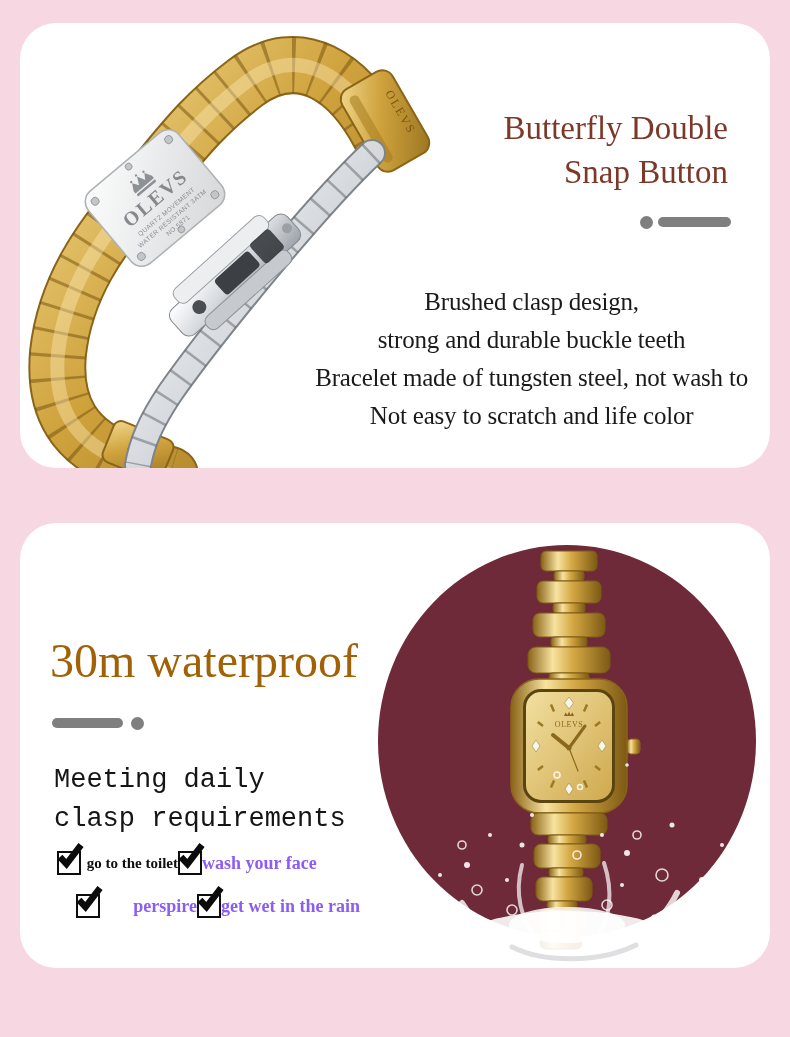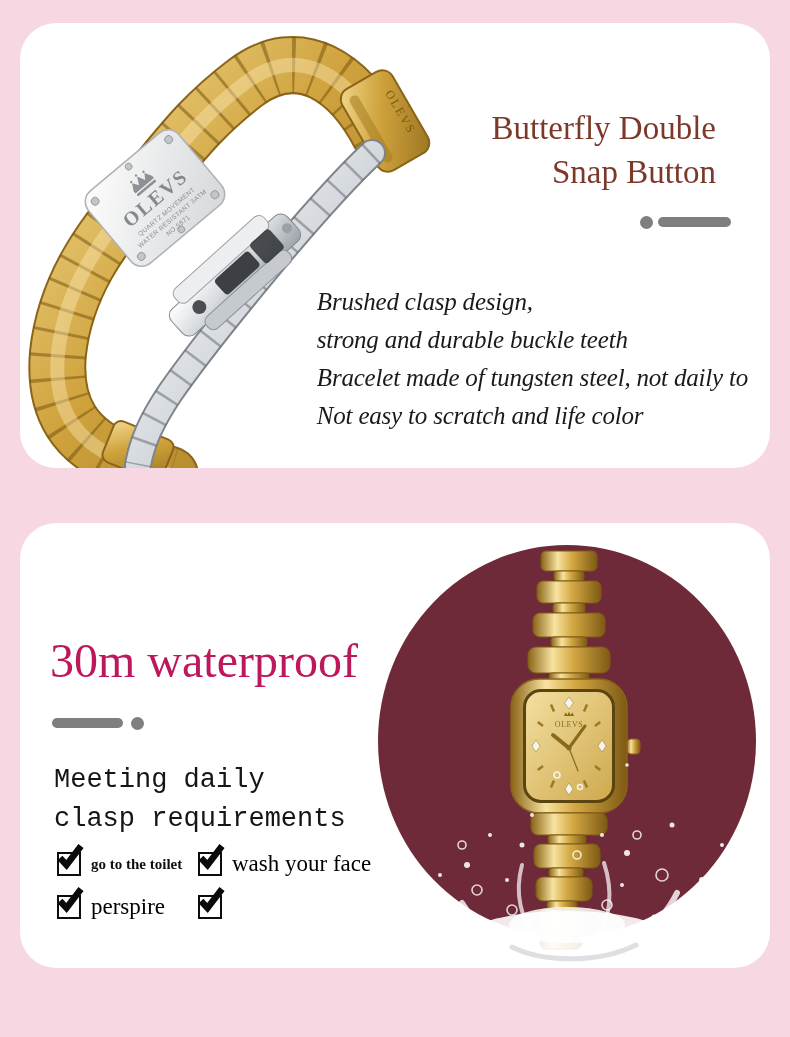--- a/index.html
+++ b/index.html
@@ -9,7 +9,7 @@
   .card.top{top:23px;height:445px;}
   .card.bottom{top:523px;height:445px;}
   .headline{position:absolute;color:#7c392a;text-align:right;line-height:44px;font-size:33px;}
-  .headline.top-title{right:54px;top:83px;}
+  .headline.top-title{right:42px;top:83px;}
   .divider{position:absolute;}
   .divider .bar{position:absolute;height:10px;border-radius:5px;background:#7f7f7f;}
   .divider .dot{position:absolute;width:13px;height:13px;border-radius:50%;background:#7f7f7f;}

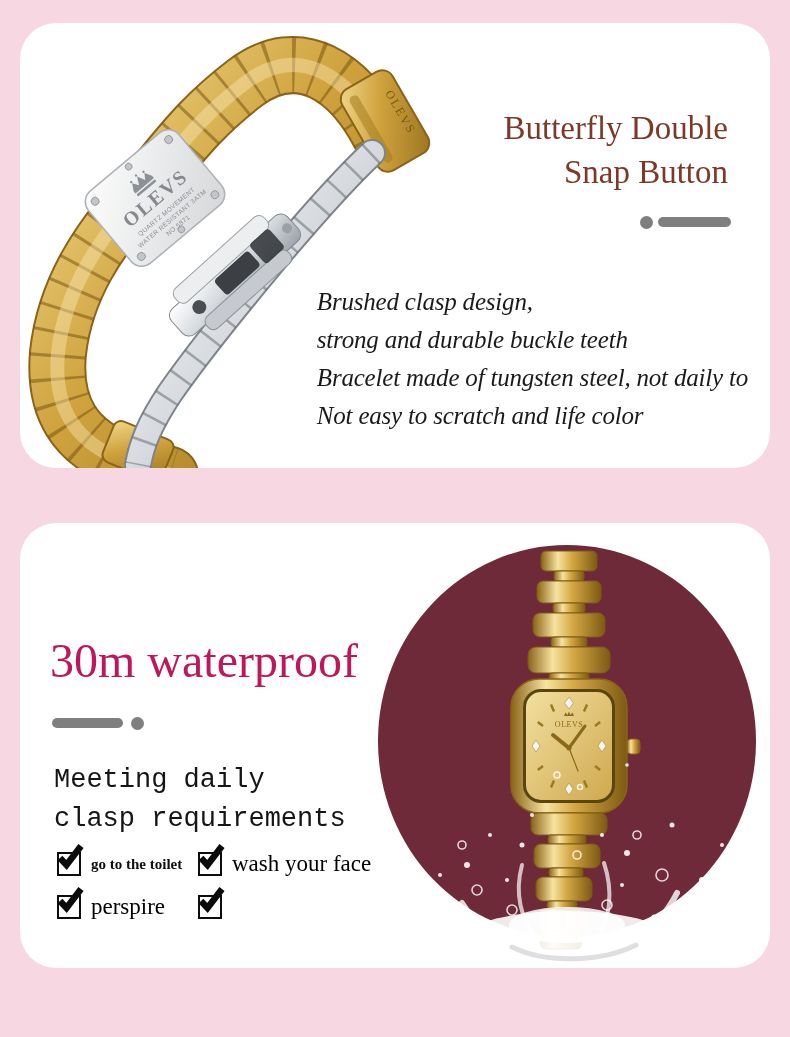--- a/index.html
+++ b/index.html
@@ -13,8 +13,8 @@
   .divider{position:absolute;}
   .divider .bar{position:absolute;height:10px;border-radius:5px;background:#7f7f7f;}
   .divider .dot{position:absolute;width:13px;height:13px;border-radius:50%;background:#7f7f7f;}
-  .body-copy{position:absolute;right:22px;top:260px;text-align:left;color:#1a1a1a;
-             font-size:25px;line-height:38px;letter-spacing:-0.2px;white-space:nowrap;font-style:italic;}
+  .body-copy{position:absolute;right:22px;top:260px;text-align:center;color:#1a1a1a;
+             font-size:25px;line-height:38px;letter-spacing:-0.2px;white-space:nowrap;}
   .wp-title{position:absolute;left:30px;top:110px;font-size:48px;color:#be185d;white-space:nowrap;}
   .wp-sub{position:absolute;left:34px;top:238px;font-size:27px;line-height:39px;color:#151515;font-family:Liberation Mono, monospace;}
   .check-row{position:absolute;left:37px;display:flex;align-items:center;gap:10px;}

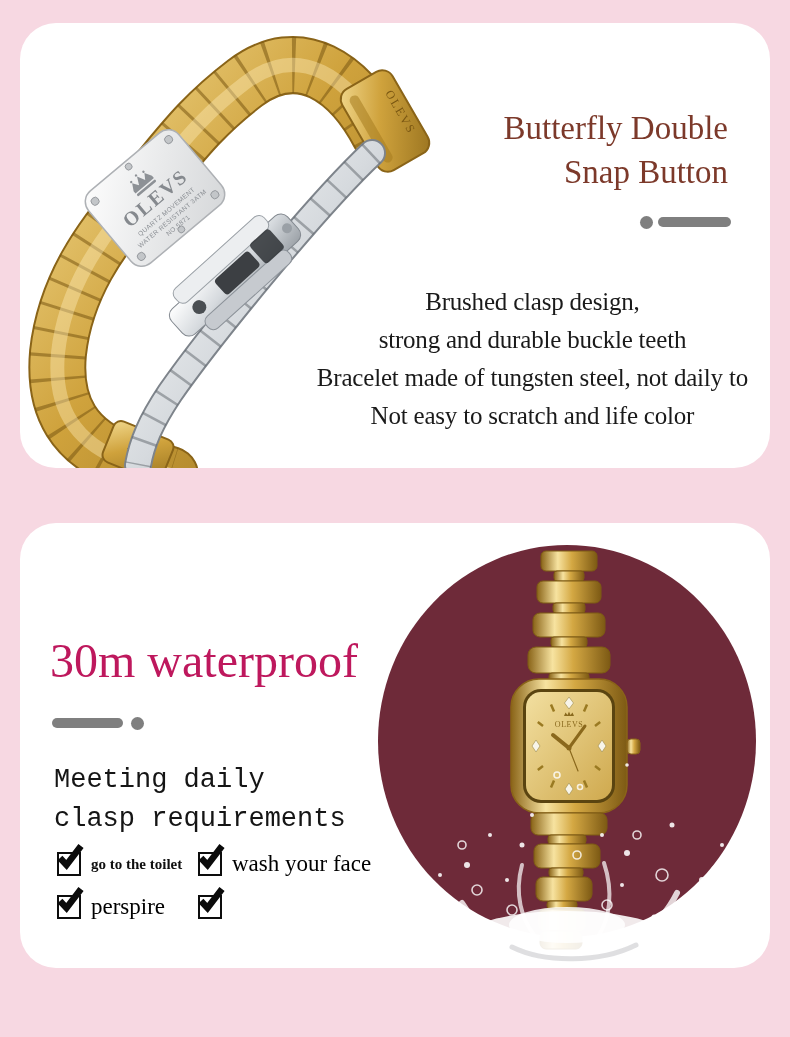--- a/index.html
+++ b/index.html
@@ -123,7 +123,7 @@
     <div class="body-copy">
       <div>Brushed clasp design,</div>
       <div>strong and durable buckle teeth</div>
-      <div>Bracelet made of tungsten steel, not daily to</div>
+      <div>Bracelet made of tungsten steel, not wash to</div>
       <div>Not easy to scratch and life color</div>
     </div>
   </div>

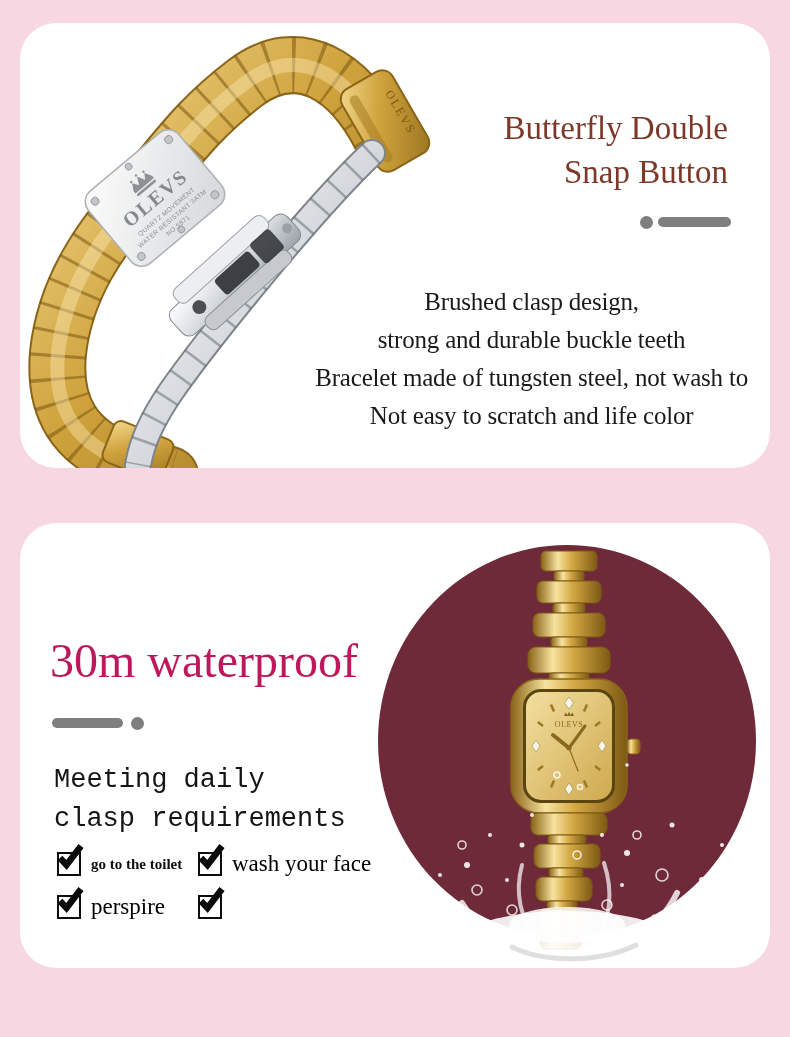--- a/index.html
+++ b/index.html
@@ -15,7 +15,7 @@
   .divider .dot{position:absolute;width:13px;height:13px;border-radius:50%;background:#7f7f7f;}
   .body-copy{position:absolute;right:22px;top:260px;text-align:center;color:#1a1a1a;
              font-size:25px;line-height:38px;letter-spacing:-0.2px;white-space:nowrap;}
-  .wp-title{position:absolute;left:30px;top:110px;font-size:48px;color:#be185d;white-space:nowrap;}
+  .wp-title{position:absolute;left:30px;top:110px;font-size:48px;color:#a16207;white-space:nowrap;}
   .wp-sub{position:absolute;left:34px;top:238px;font-size:27px;line-height:39px;color:#151515;font-family:Liberation Mono, monospace;}
   .check-row{position:absolute;left:37px;display:flex;align-items:center;gap:10px;}
   .check-row.r1{top:328px;}

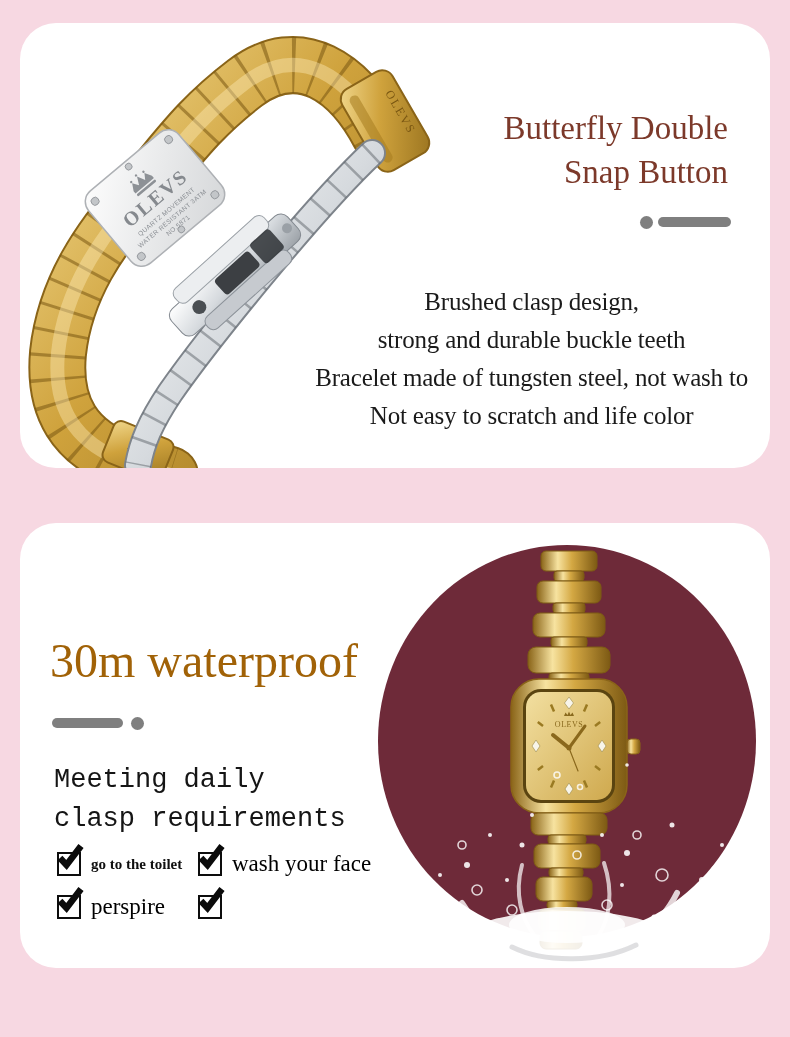--- a/index.html
+++ b/index.html
@@ -17,7 +17,7 @@
              font-size:25px;line-height:38px;letter-spacing:-0.2px;white-space:nowrap;}
   .wp-title{position:absolute;left:30px;top:110px;font-size:48px;color:#a16207;white-space:nowrap;}
   .wp-sub{position:absolute;left:34px;top:238px;font-size:27px;line-height:39px;color:#151515;font-family:Liberation Mono, monospace;}
-  .check-row{position:absolute;left:37px;display:flex;align-items:center;gap:10px;}
+  .check-row{position:absolute;left:37px;display:flex;align-items:center;text-align:right;}
   .check-row.r1{top:328px;}
   .check-row.r2{top:371px;}
   .cbx{position:relative;width:20px;height:20px;border:2px solid #0d0d0d;background:#fff;flex:0 0 auto;}

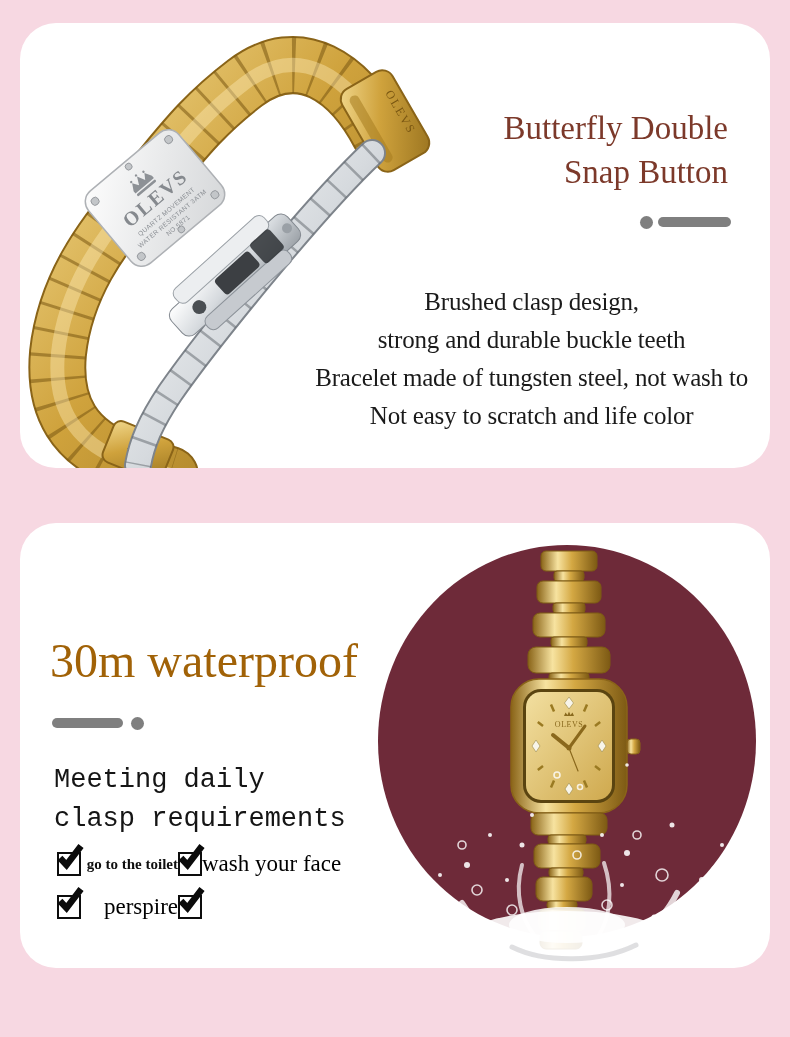--- a/index.html
+++ b/index.html
@@ -24,7 +24,7 @@
   .cbx svg{position:absolute;left:-2px;top:-9px;overflow:visible;}
   .cell-1{width:97px;flex:0 0 auto;}
   .lbl-sm{font-size:15px;font-weight:700;color:#0f0f0f;white-space:nowrap;}
-  .lbl-lg{font-size:23px;color:#000000;white-space:nowrap;}
+  .lbl-lg{font-size:18px;color:#8b5cf6;white-space:nowrap;font-weight:bold;}
   .art{position:absolute;}
 </style>
 </head>

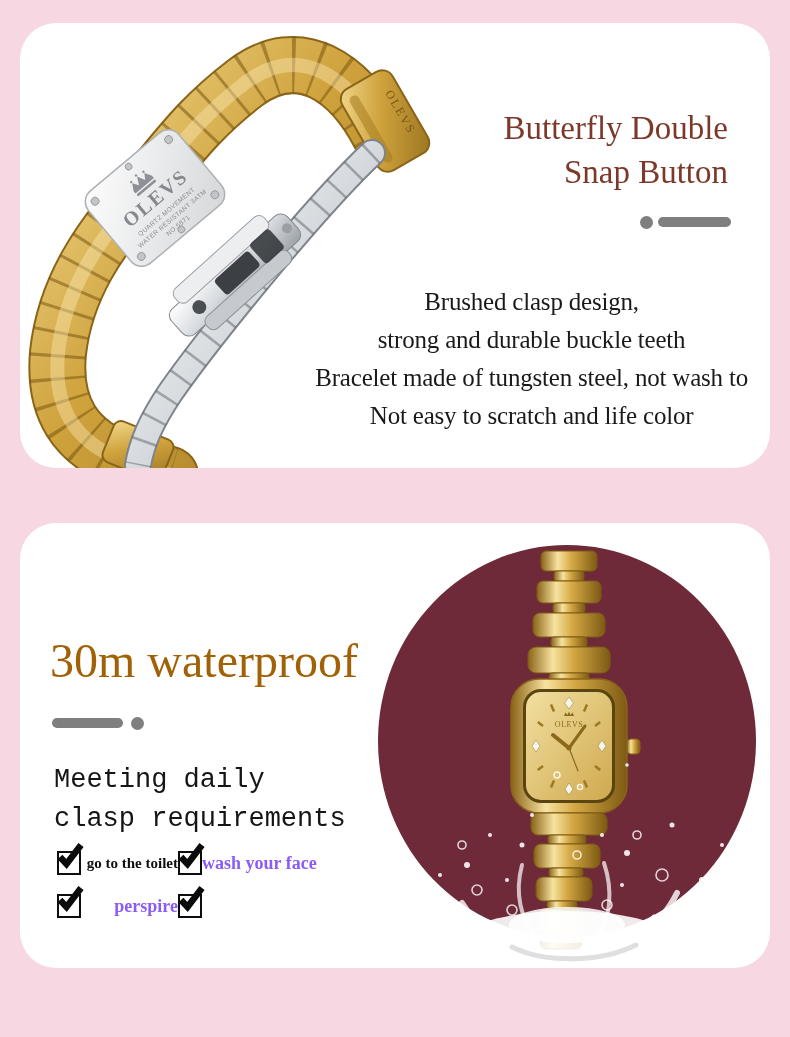--- a/index.html
+++ b/index.html
@@ -19,7 +19,7 @@
   .wp-sub{position:absolute;left:34px;top:238px;font-size:27px;line-height:39px;color:#151515;font-family:Liberation Mono, monospace;}
   .check-row{position:absolute;left:37px;display:flex;align-items:center;text-align:right;}
   .check-row.r1{top:328px;}
-  .check-row.r2{top:371px;}
+  .check-row.r2{top:371px;margin-left:19px;}
   .cbx{position:relative;width:20px;height:20px;border:2px solid #0d0d0d;background:#fff;flex:0 0 auto;}
   .cbx svg{position:absolute;left:-2px;top:-9px;overflow:visible;}
   .cell-1{width:97px;flex:0 0 auto;}

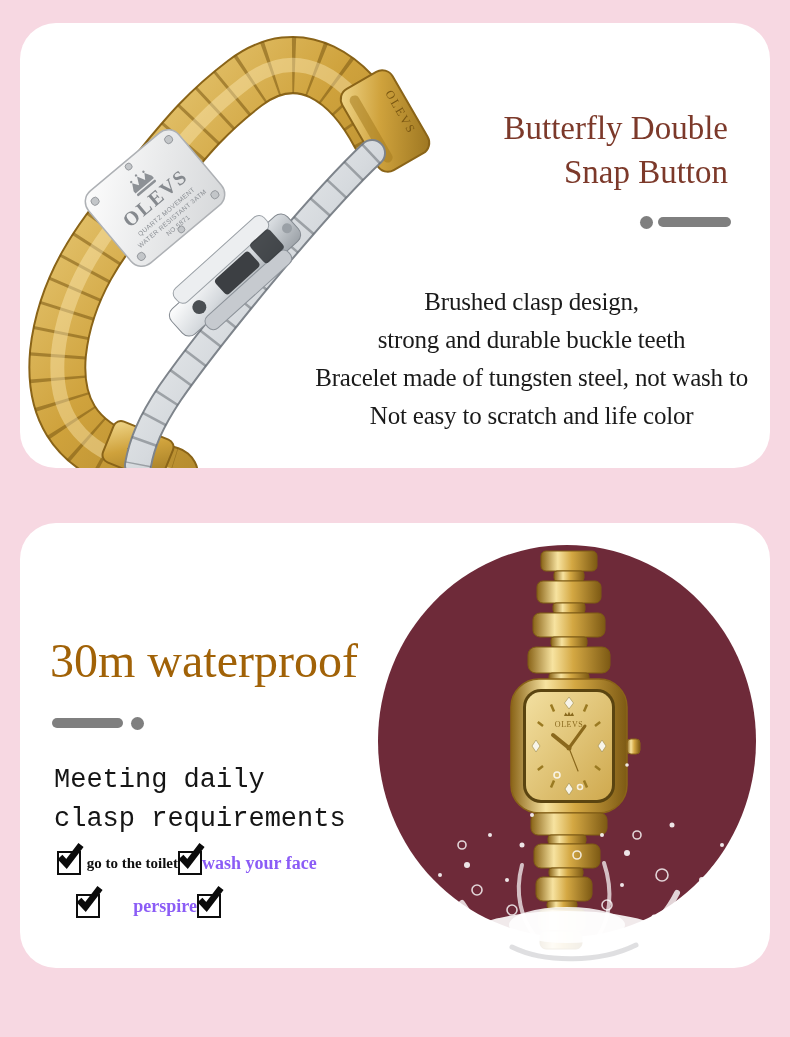--- a/index.html
+++ b/index.html
@@ -291,6 +291,7 @@
           <path d="M3 13 L9.5 20 L24 1" fill="none" stroke="#0b0b0b" stroke-width="6.5"></path>
         </svg>
       </span>
+      <span class="lbl-lg">get wet in the rain</span>
     </div>
   </div>
 </div>

